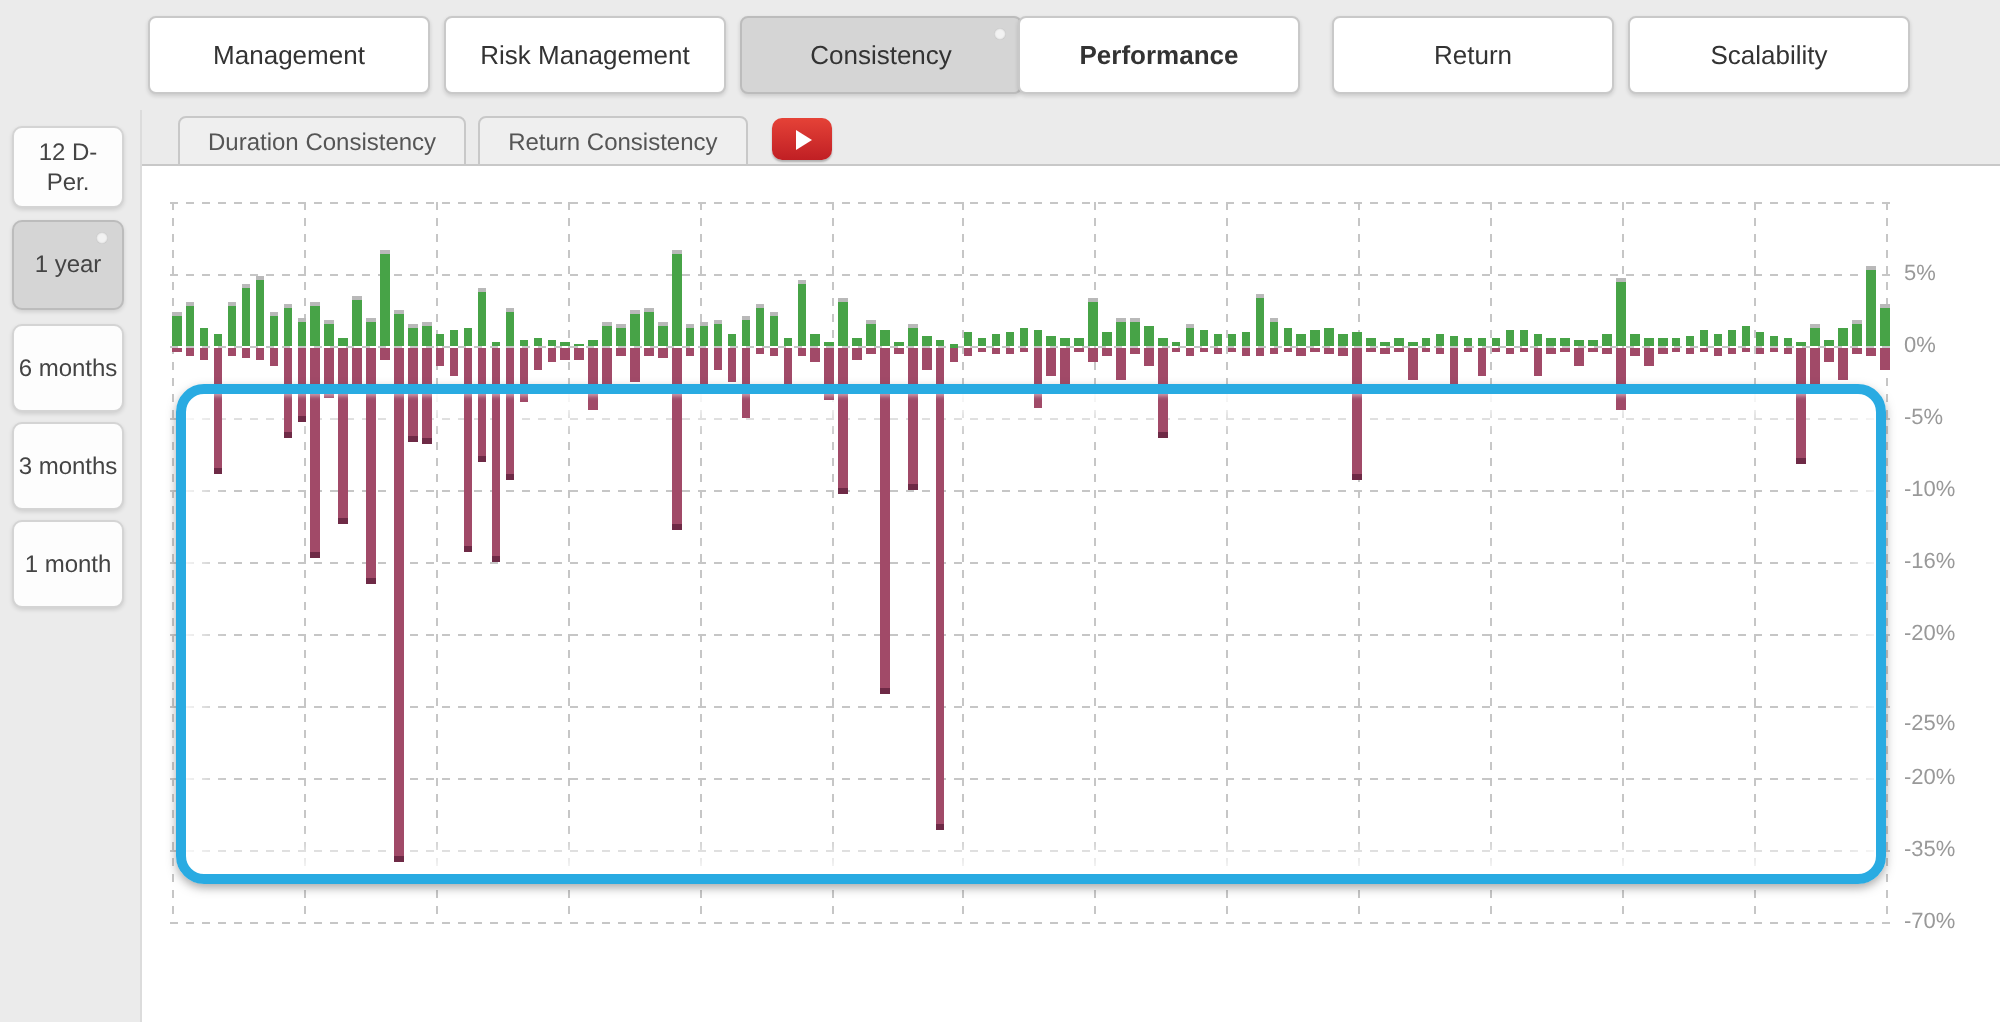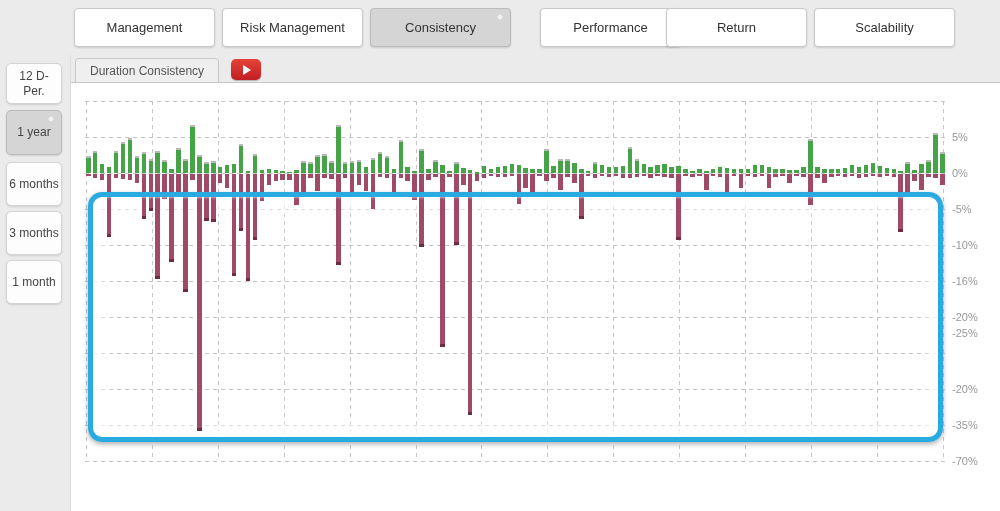--- a/index.html
+++ b/index.html
@@ -67,7 +67,7 @@
       <div class="top-tab" style="left: 74px;">Management</div>
       <div class="top-tab" style="left: 222px;">Risk Management</div>
       <div class="top-tab sel" style="left: 370px;">Consistency<div class="seldot"></div></div>
-      <div class="top-tab" style="left: 540px;">Performance</div>
+      <div class="top-tab" style="left: 509px; font-weight: bold;">Performance</div>
       <div class="top-tab" style="left: 666px;">Return</div>
       <div class="top-tab" style="left: 814px;">Scalability</div>
     </div>

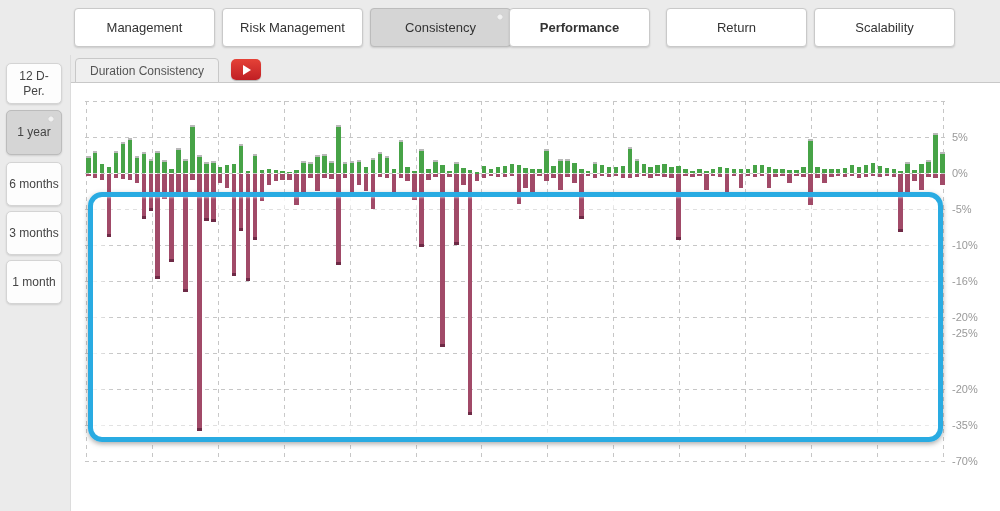--- a/index.html
+++ b/index.html
@@ -85,7 +85,7 @@
   <div class="panel-leftline"></div>
 
   <div class="subtab-row">
-    <div id="subtabs" style="display:flex;">
+    <div id="subtabs" style="display:flex;margin-left:14px;">
         <div class="subtab">Duration Consistency</div>
       </div>
     <div class="yt-btn">

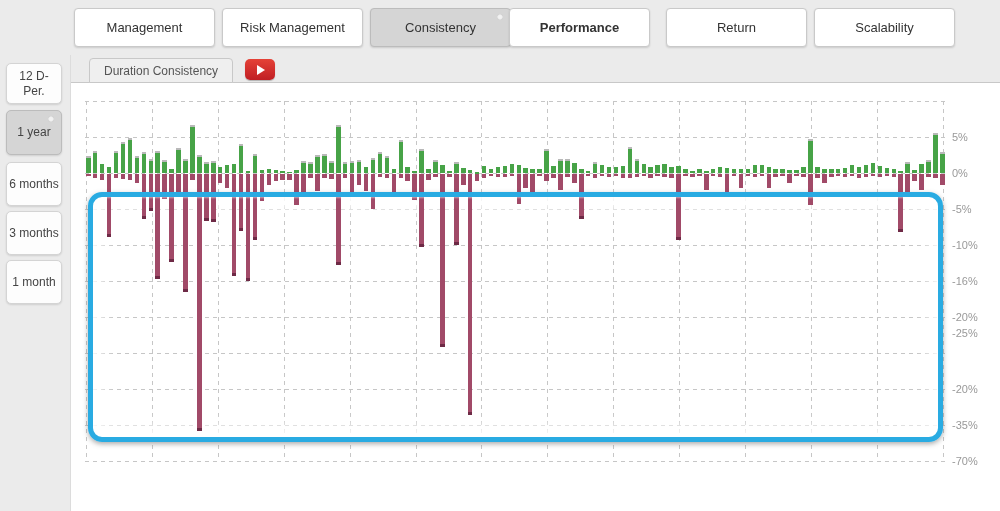--- a/index.html
+++ b/index.html
@@ -87,6 +87,7 @@
   <div class="subtab-row">
     <div id="subtabs" style="display:flex;margin-left:14px;">
         <div class="subtab">Duration Consistency</div>
+        <div class="subtab">Return Consistency</div>
       </div>
     <div class="yt-btn">
       <div class="yt-play"></div>

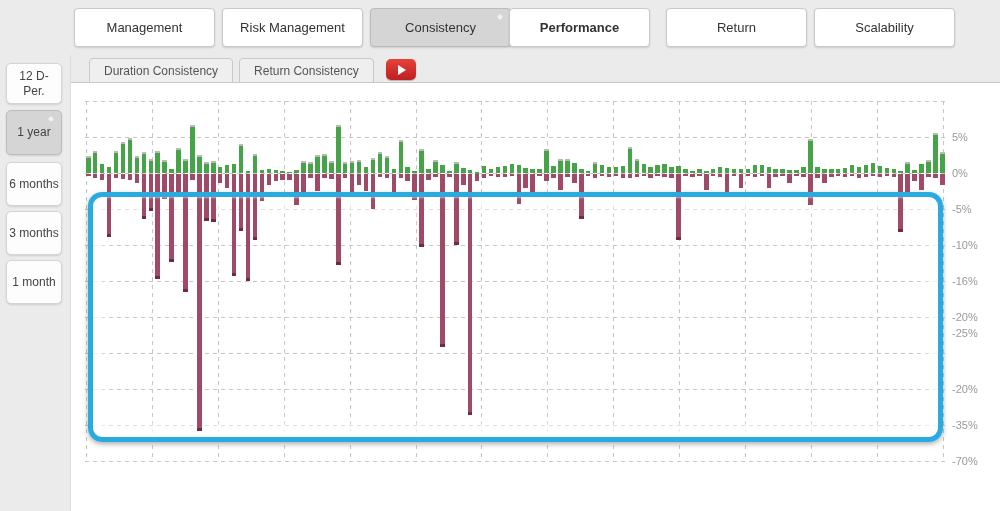--- a/index.html
+++ b/index.html
@@ -378,7 +378,7 @@
       <div class="ytick" style="top: 239px;">-10%</div>
       <div class="ytick" style="top: 275px;">-16%</div>
       <div class="ytick" style="top: 311px;">-20%</div>
-      <div class="ytick" style="top: 327px;">-25%</div>
+      <div class="ytick" style="top: 356px;">-25%</div>
       <div class="ytick" style="top: 383px;">-20%</div>
       <div class="ytick" style="top: 419px;">-35%</div>
       <div class="ytick" style="top: 455px;">-70%</div>

